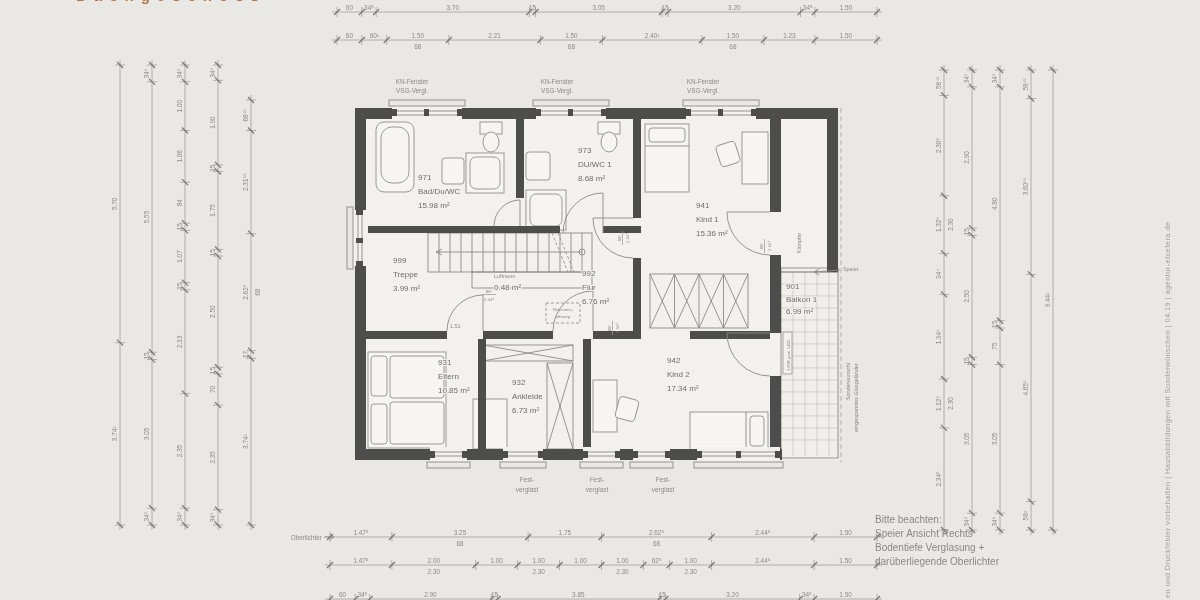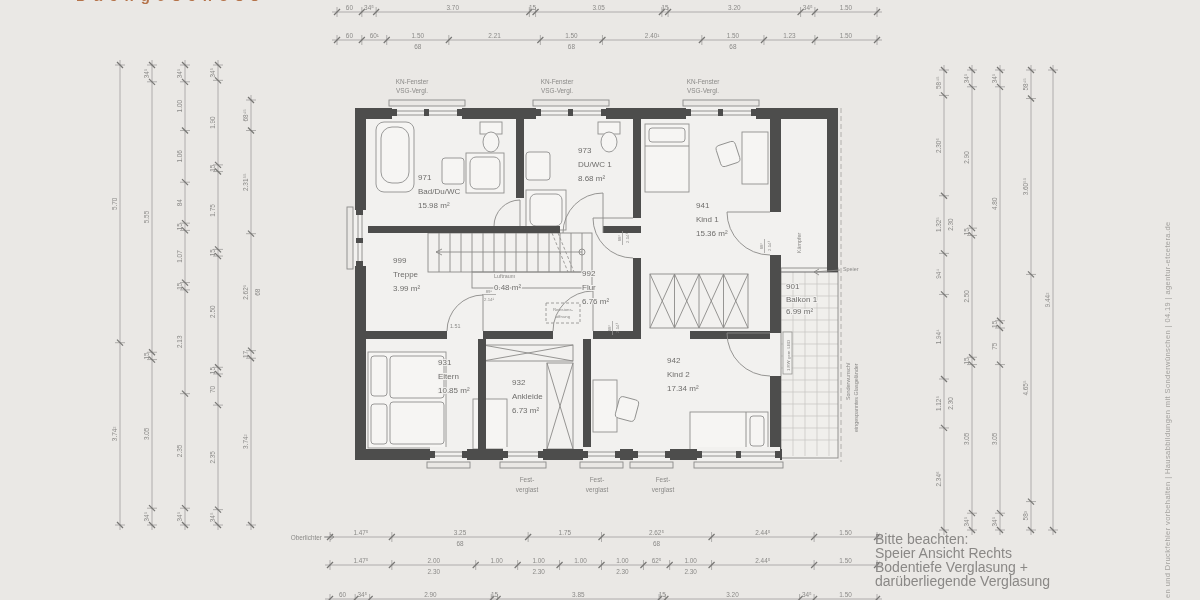--- a/index.html
+++ b/index.html
@@ -20,7 +20,7 @@
   .dash{stroke:#a3a19f;stroke-width:.8;fill:none;stroke-dasharray:5 3;}
   .dash2{stroke:#8b8a88;stroke-width:.8;fill:none;stroke-dasharray:3 2;}
   .winfill{fill:#f2f1ef;}
-  #note{position:absolute;left:875px;top:532px;font-size:14px;line-height:14px;color:#8a8886;}
+  #note{position:absolute;left:875px;top:513px;font-size:10px;line-height:14px;color:#8a8886;}
   #footer-vert{position:absolute;left:1163px;top:598px;transform:rotate(-90deg);
     transform-origin:left top;white-space:nowrap;font-size:7.5px;color:#a3a19e;letter-spacing:.4px;}
   #title-frag{position:absolute;left:76px;top:0;width:300px;height:5px;overflow:hidden;}

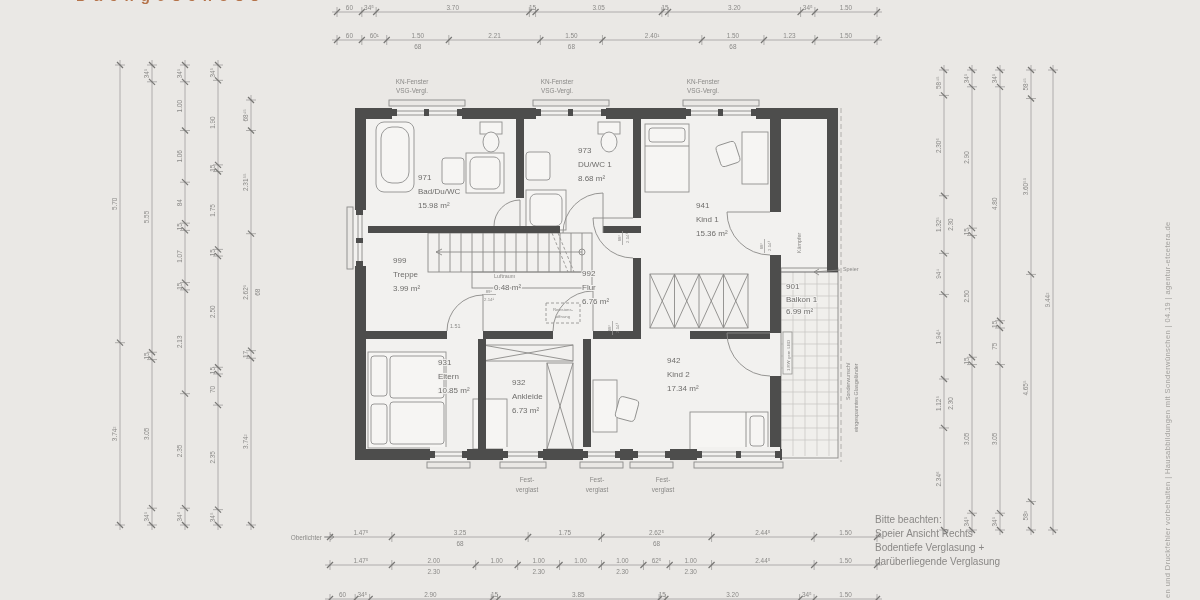--- a/index.html
+++ b/index.html
@@ -792,7 +792,7 @@
   <div>Bitte beachten:</div>
   <div>Speier Ansicht Rechts</div>
   <div>Bodentiefe Verglasung +</div>
-  <div>darüberliegende Verglasung</div>
+  <div>darüberliegende Oberlichter</div>
 </div>
 
 <div id="footer-vert">en und Druckfehler vorbehalten  |  Hausabbildungen mit Sonderwünschen  |  04.19  |  agentur-etcetera.de</div>

